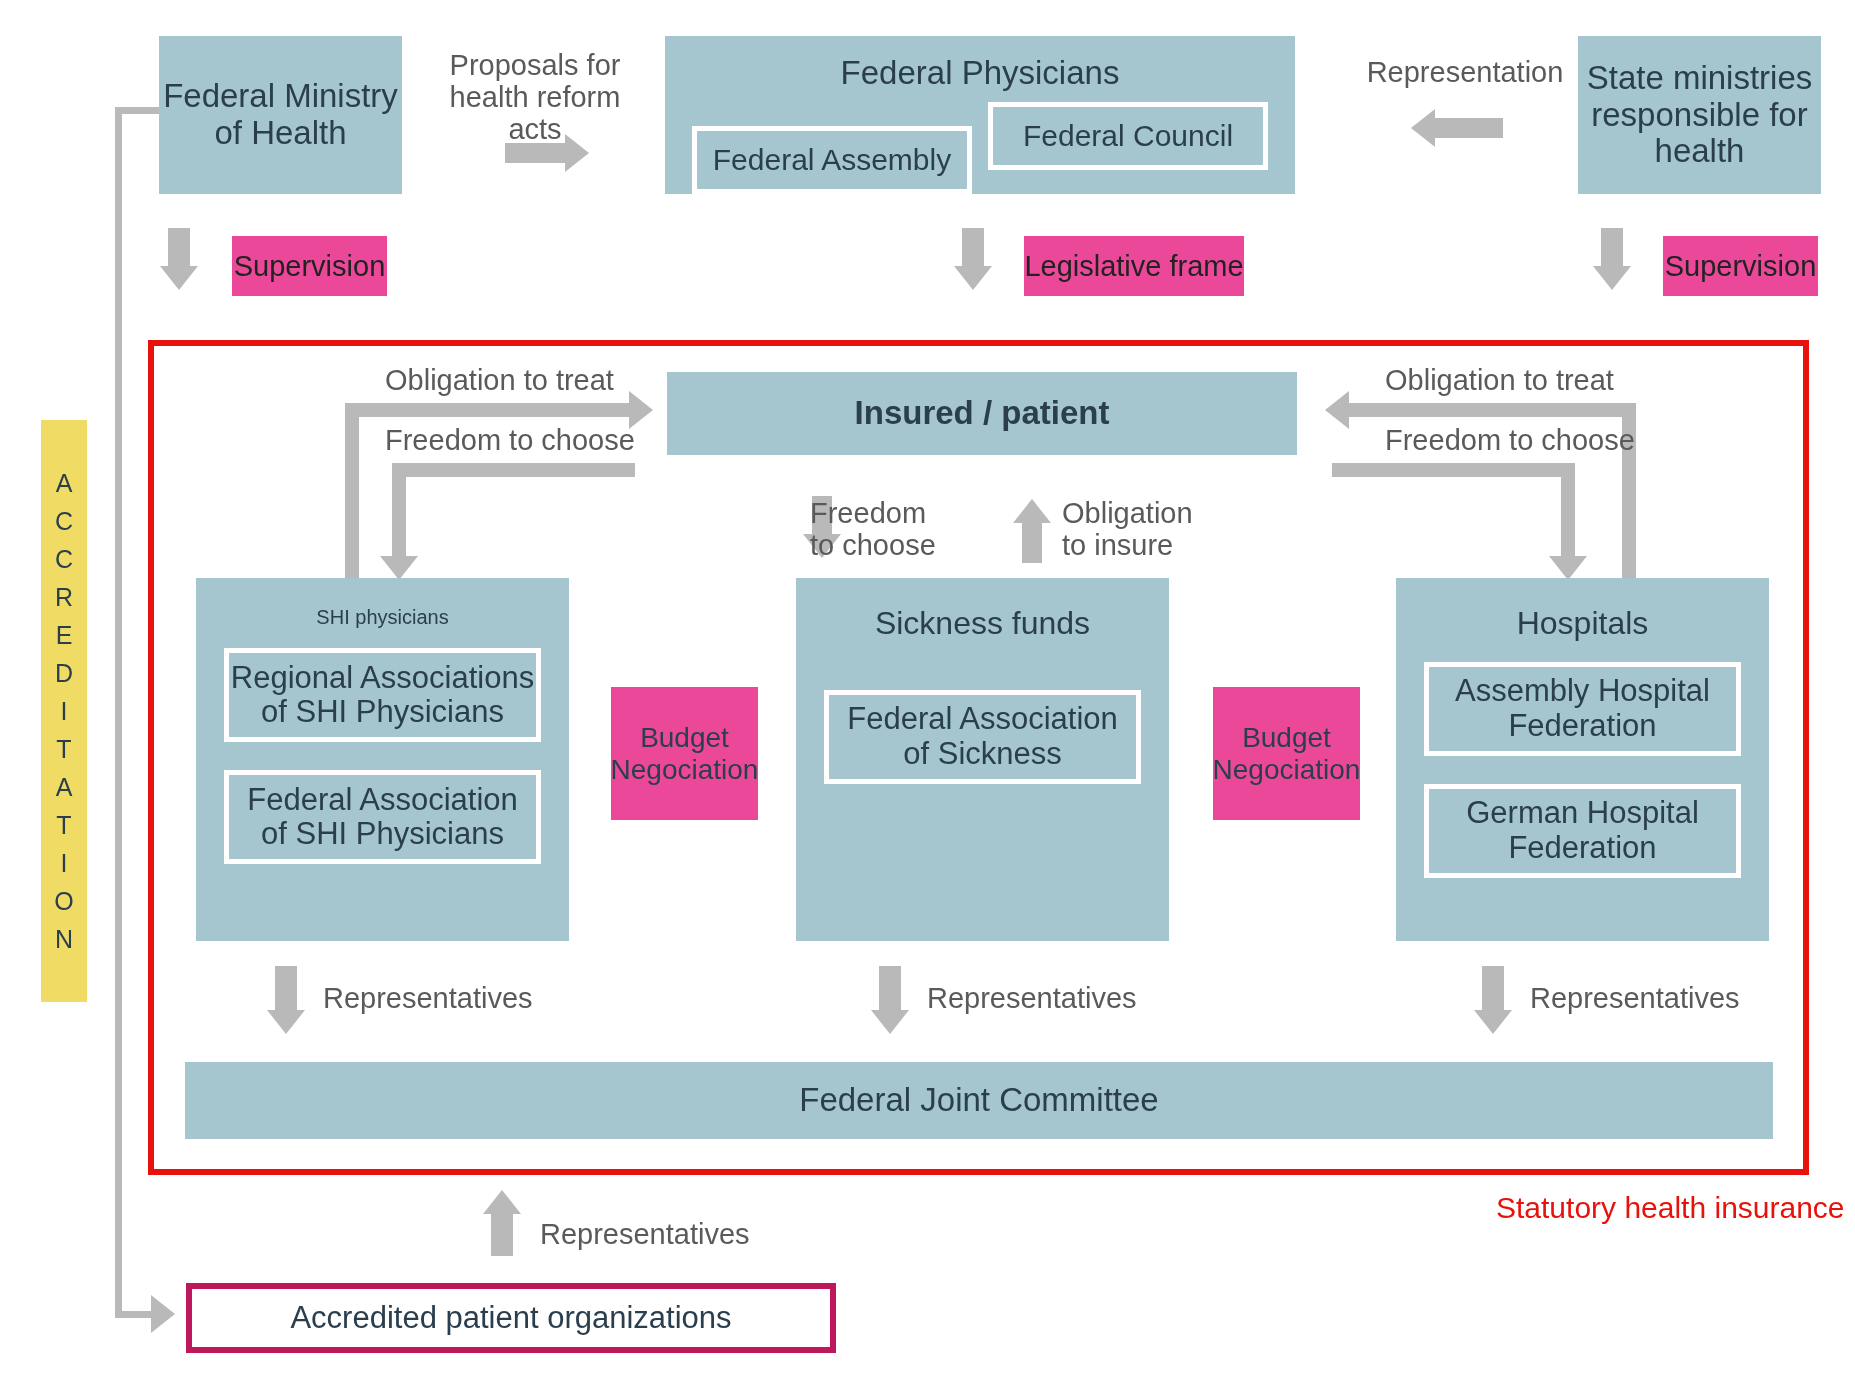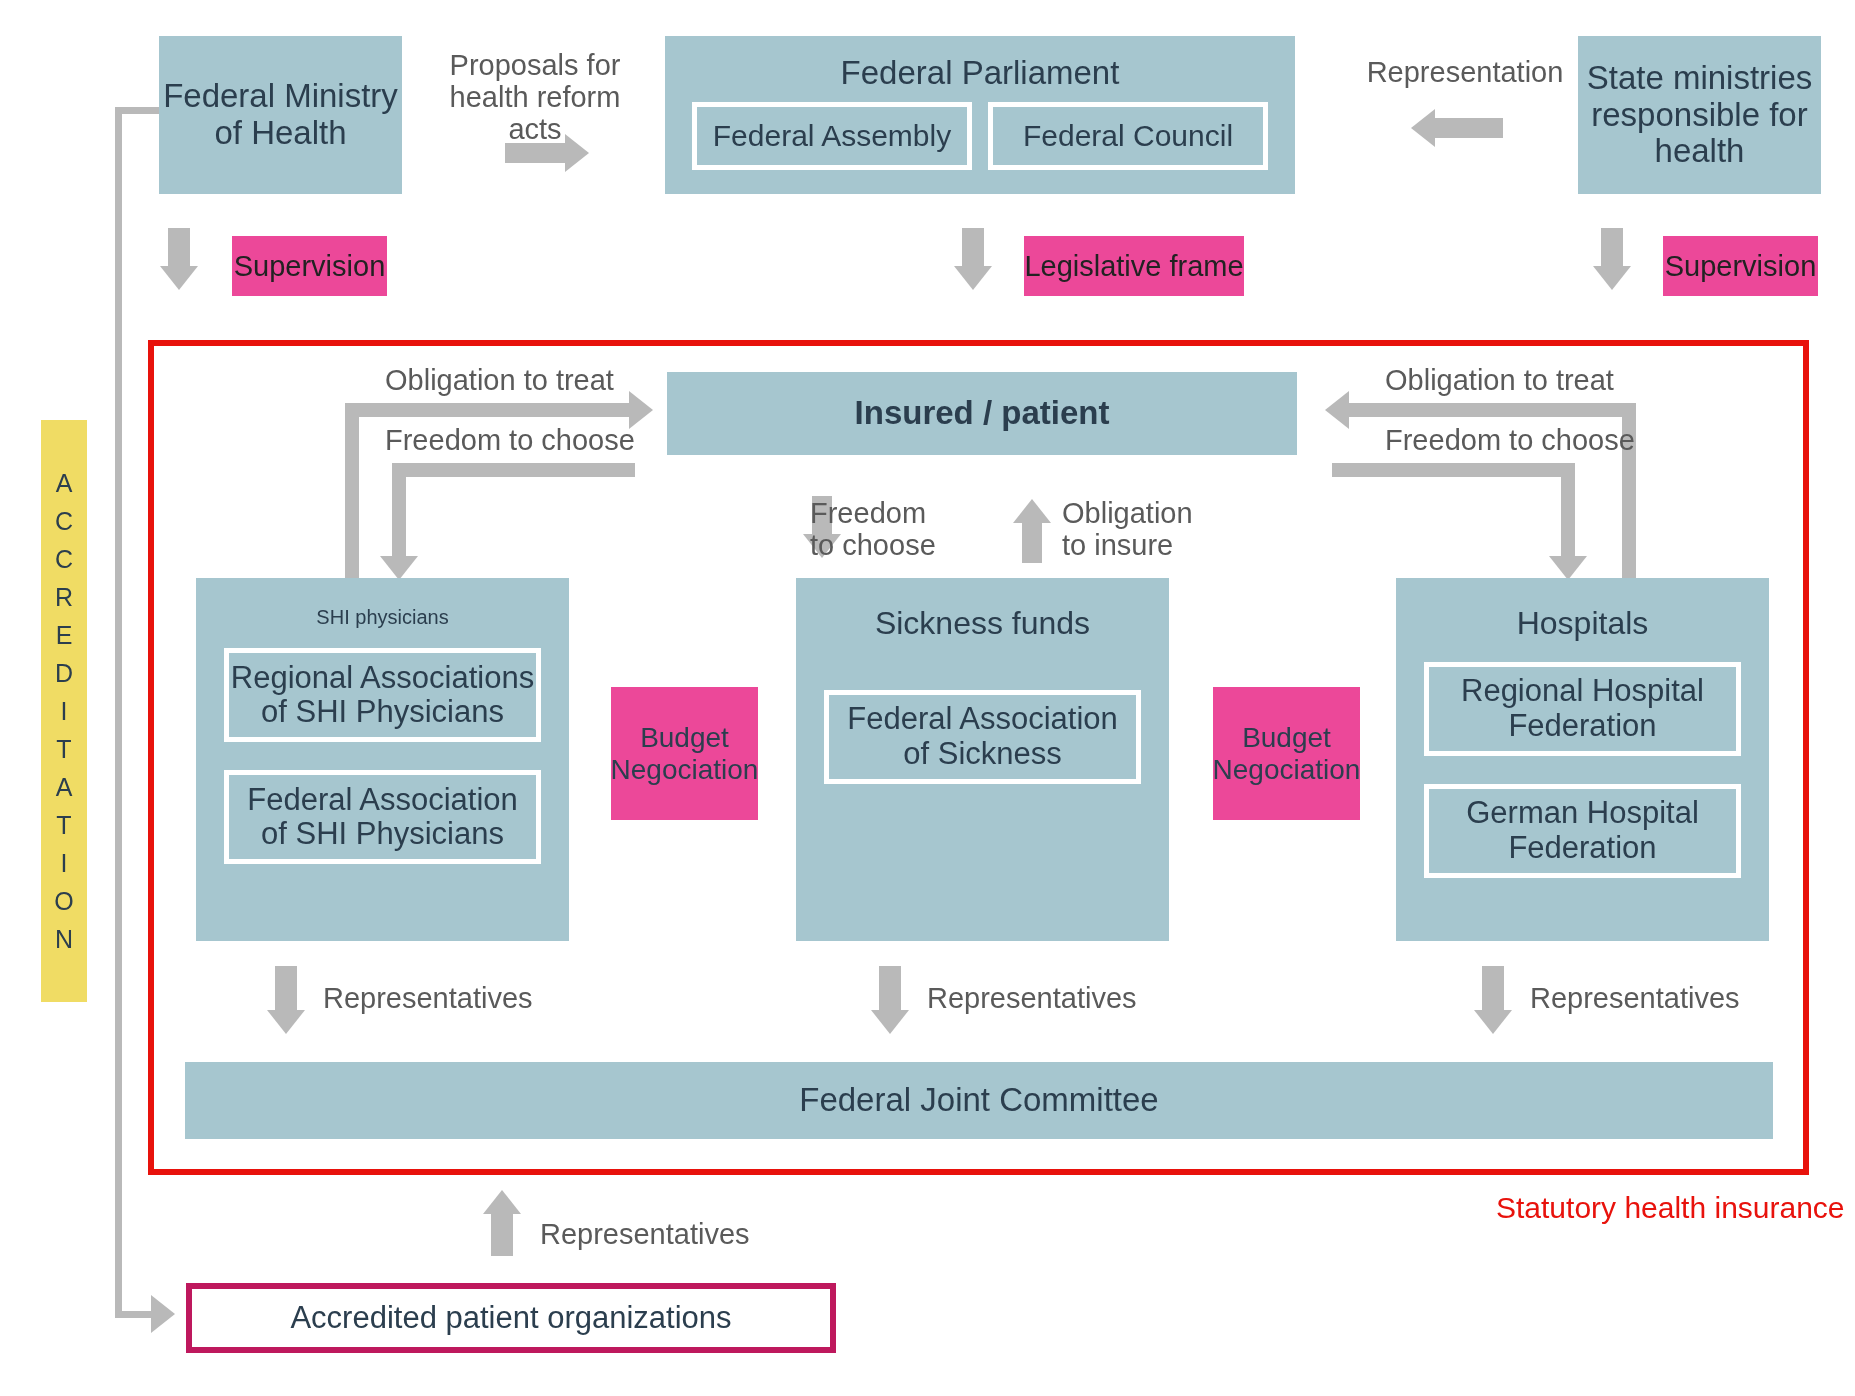--- a/index.html
+++ b/index.html
@@ -136,7 +136,7 @@
   <div class="abs tri tri-right-sm" style="left:565px; top:134px;"></div>
 
   <div class="abs bluebox" style="left:665px; top:36px; width:630px; height:158px; display:block;">
-    <div style="text-align:center; font-size:33px; padding-top:19px; color:#2b3e4e;">Federal Parliament</div>
+    <div style="text-align:center; font-size:33px; padding-top:19px; color:#2b3e4e;">Federal Physicians</div>
     <div style="display:flex; gap:16px; justify-content:center; padding:10px 16px 0 16px;">
       <div class="innerbox" style="width:270px; height:58px; font-size:30px;">Federal Assembly</div>
       <div class="innerbox" style="width:270px; height:58px; font-size:30px;">Federal Council</div>

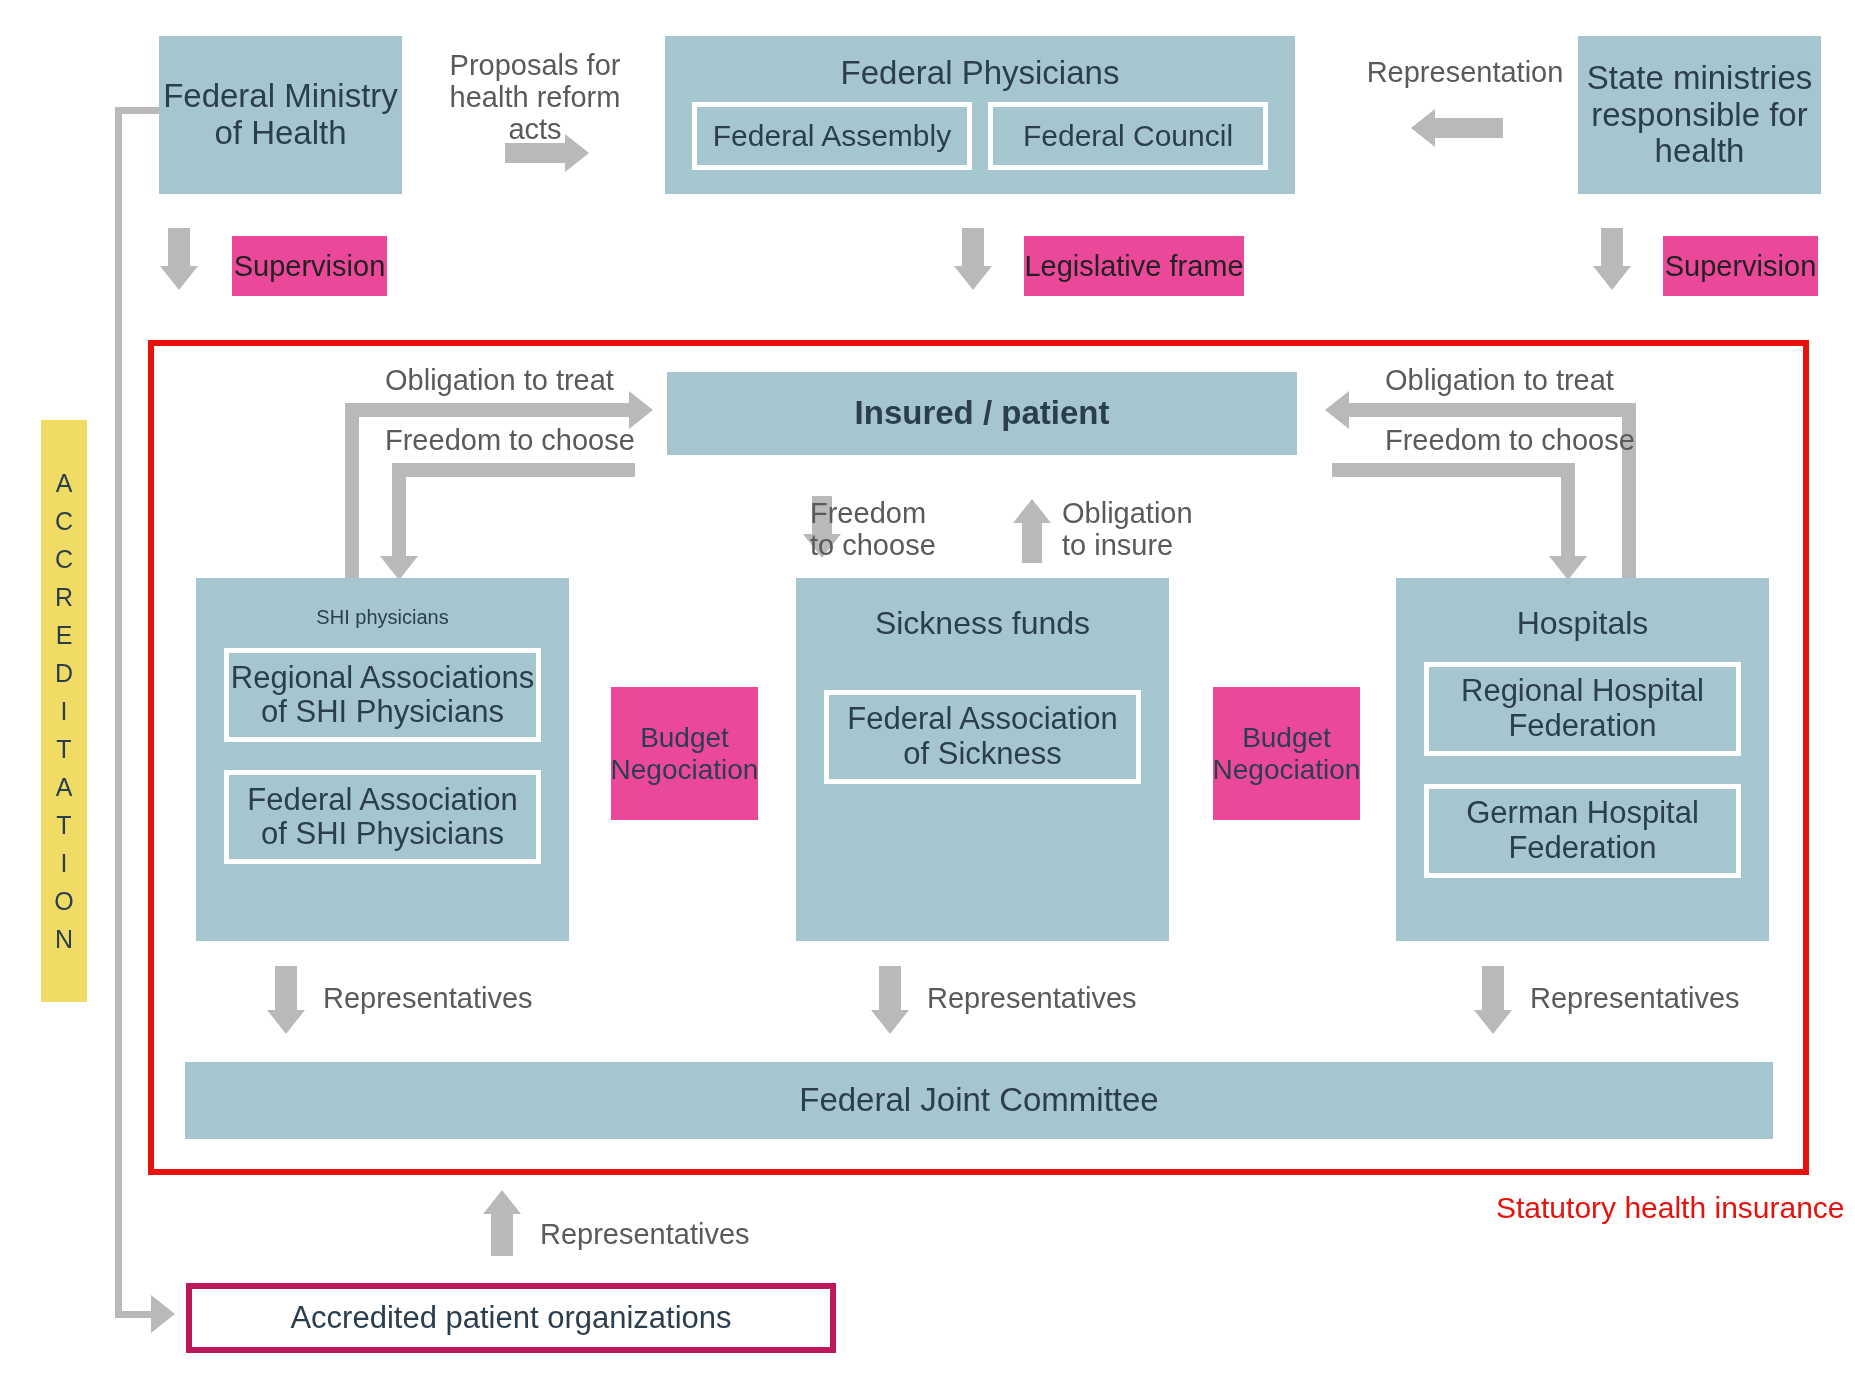--- a/index.html
+++ b/index.html
@@ -138,7 +138,7 @@
   <div class="abs bluebox" style="left:665px; top:36px; width:630px; height:158px; display:block;">
     <div style="text-align:center; font-size:33px; padding-top:19px; color:#2b3e4e;">Federal Physicians</div>
     <div style="display:flex; gap:16px; justify-content:center; padding:10px 16px 0 16px;">
-      <div class="innerbox" style="width:270px; height:58px; font-size:30px;">Federal Assembly</div>
+      <div class="innerbox" style="width:270px; height:58px; font-size:30px;margin-top:24px;">Federal Assembly</div>
       <div class="innerbox" style="width:270px; height:58px; font-size:30px;">Federal Council</div>
     </div>
   </div>

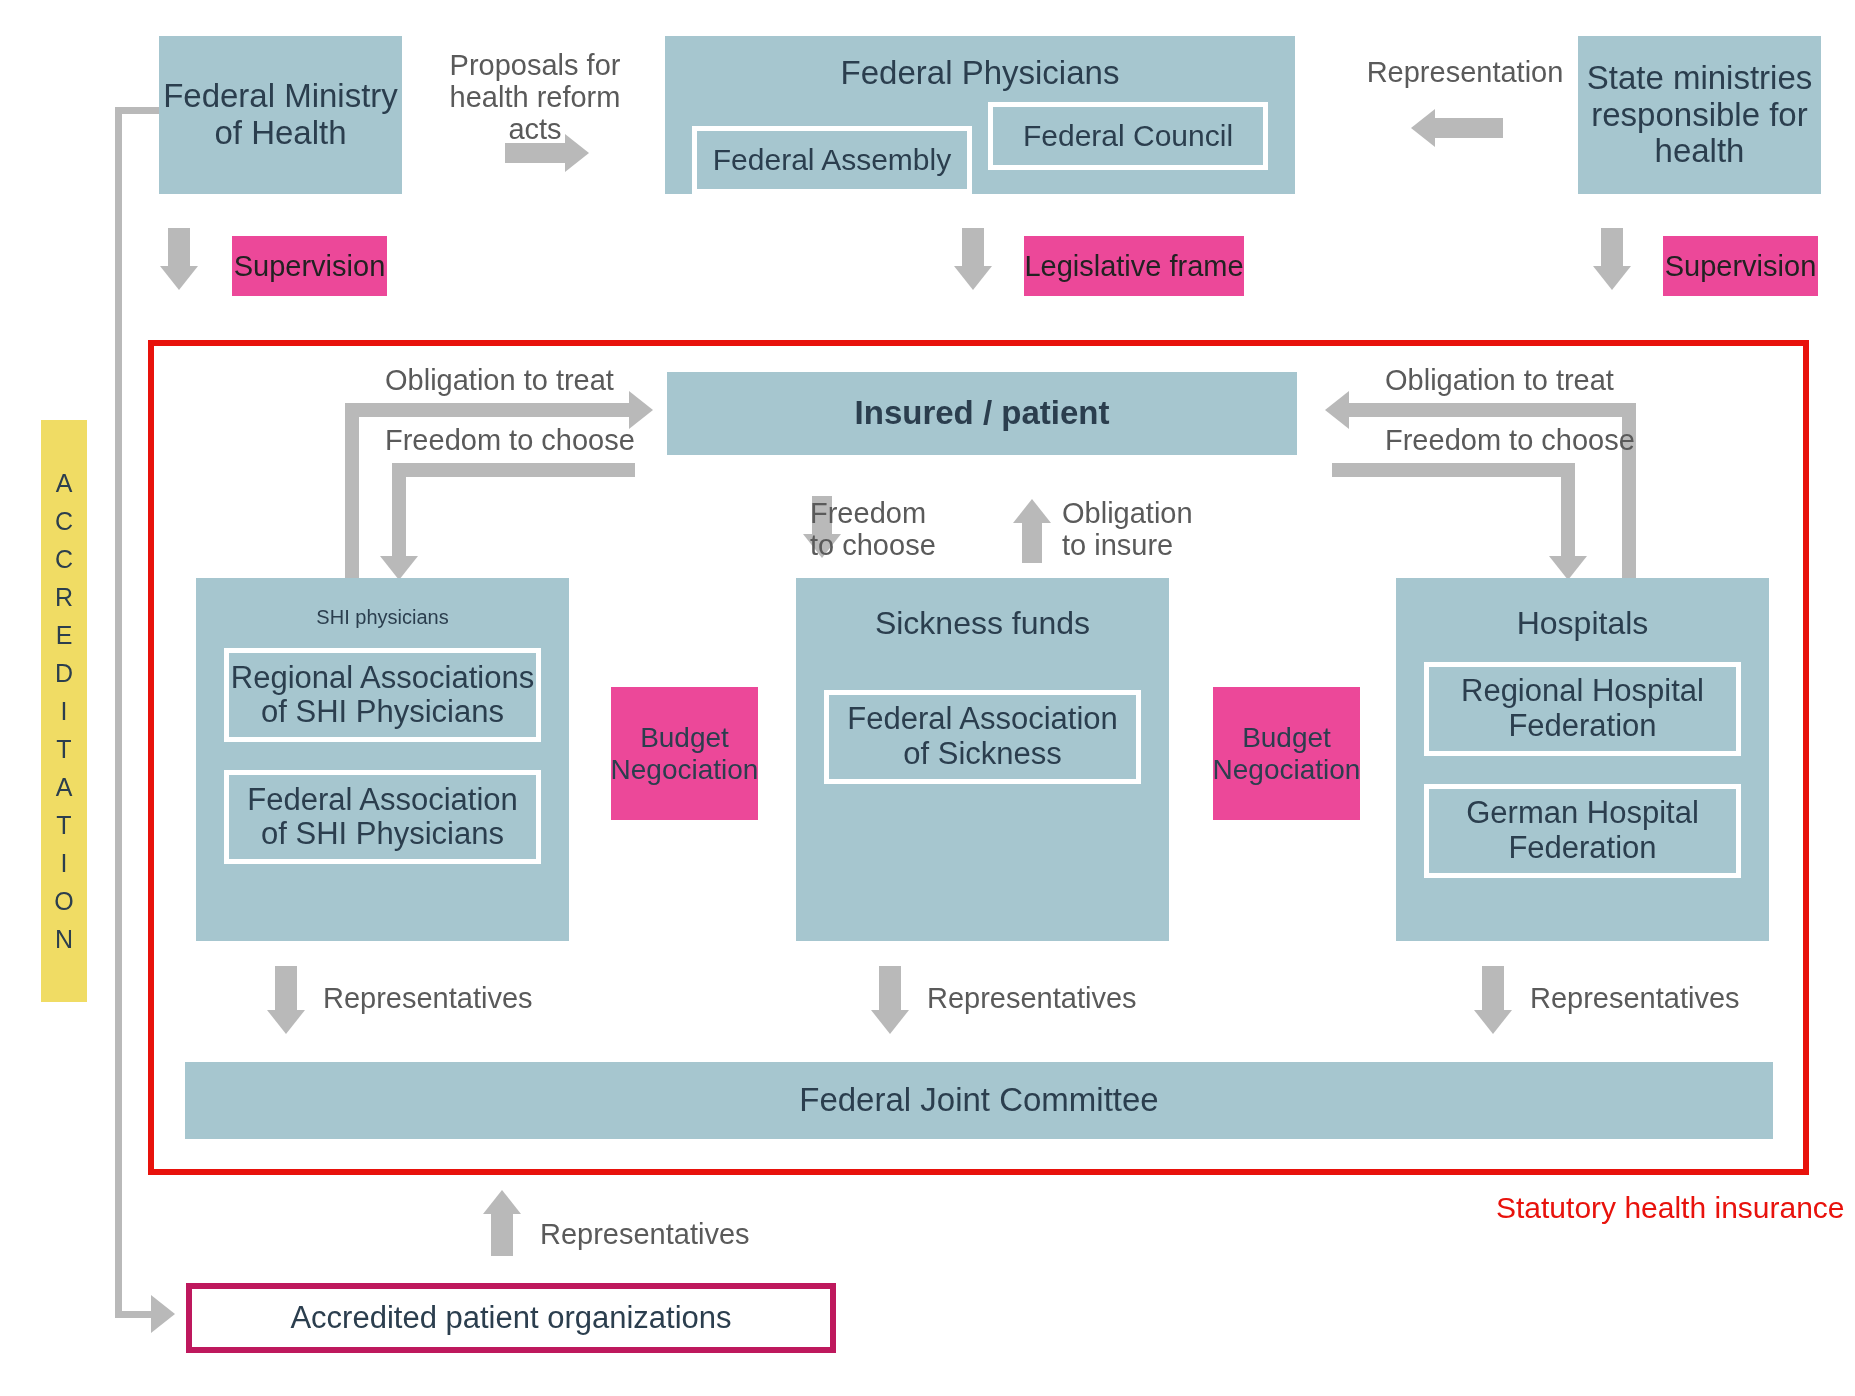--- a/index.html
+++ b/index.html
@@ -224,7 +224,7 @@
   <div class="abs bluebox" style="left:1396px; top:578px; width:373px; height:363px; display:block;">
     <div style="text-align:center; font-size:32px; padding-top:28px; color:#2b3e4e;">Hospitals</div>
     <div style="padding:20px 28px 0 28px;">
-      <div class="innerbox" style="height:84px; font-size:31px; white-space:pre-line;">Regional Hospital
+      <div class="innerbox" style="height:84px; font-size:31px; white-space:pre-line;">Assembly Hospital
 Federation</div>
       <div style="height:28px;"></div>
       <div class="innerbox" style="height:84px; font-size:31px; white-space:pre-line;">German Hospital

